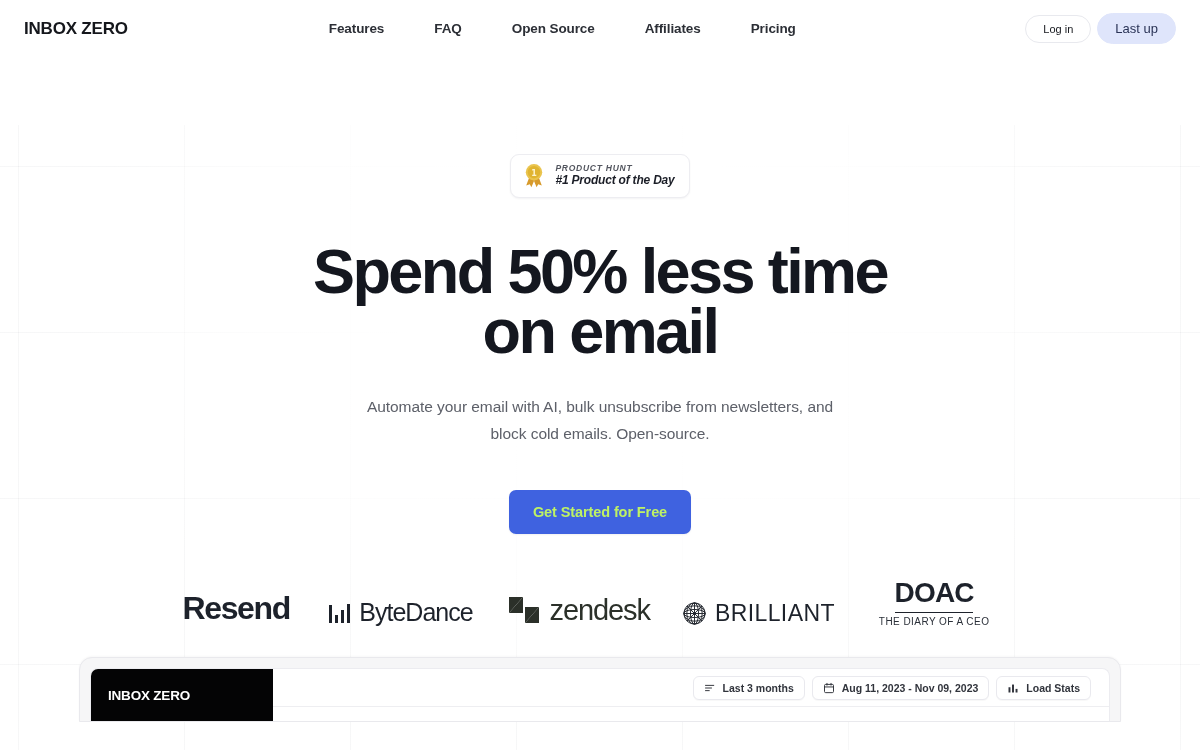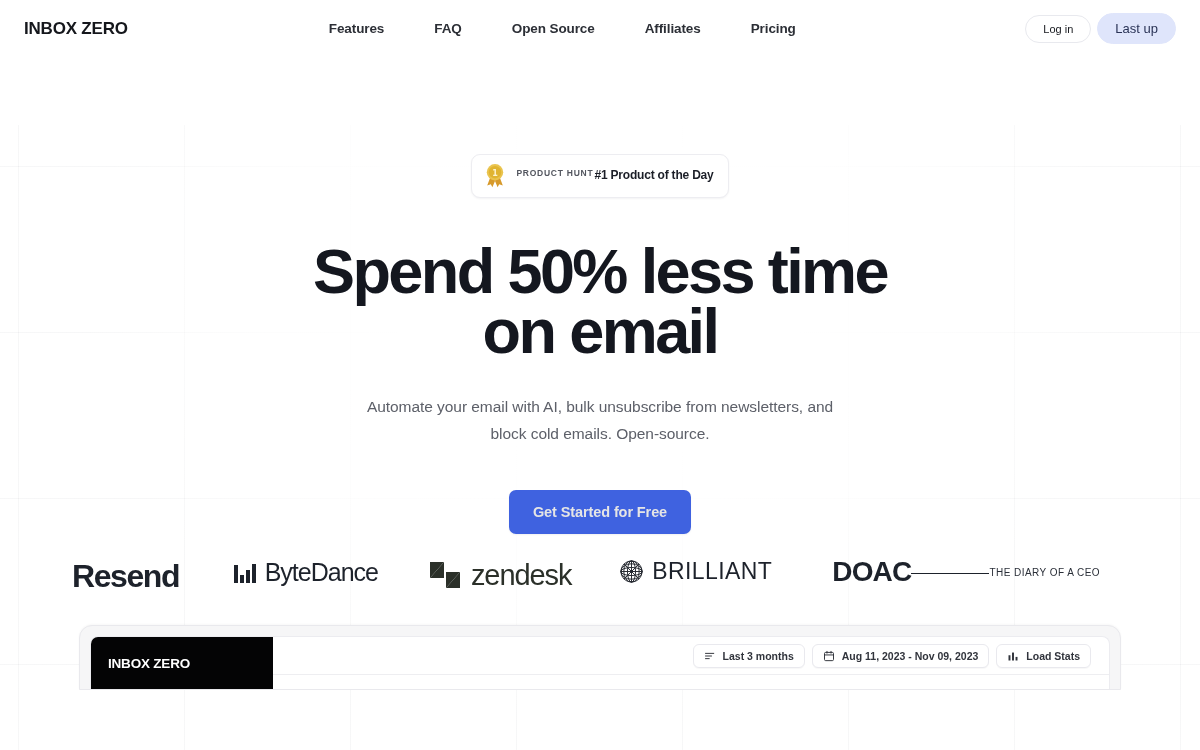--- a/index.html
+++ b/index.html
@@ -78,7 +78,7 @@
     text-align:left; cursor:pointer;
   }
   .ph-medal{ width:24px; height:26px; flex:none; }
-  .ph-txt{ display:flex; flex-direction:row; gap:1px; }
+  .ph-txt{ display:flex; flex-direction:column; gap:1px;font-style:italic; }
   .ph-kicker{
     font-size:8.5px; font-weight:700; letter-spacing:0.75px;
     color:#53565f; text-transform:uppercase; line-height:1.1;

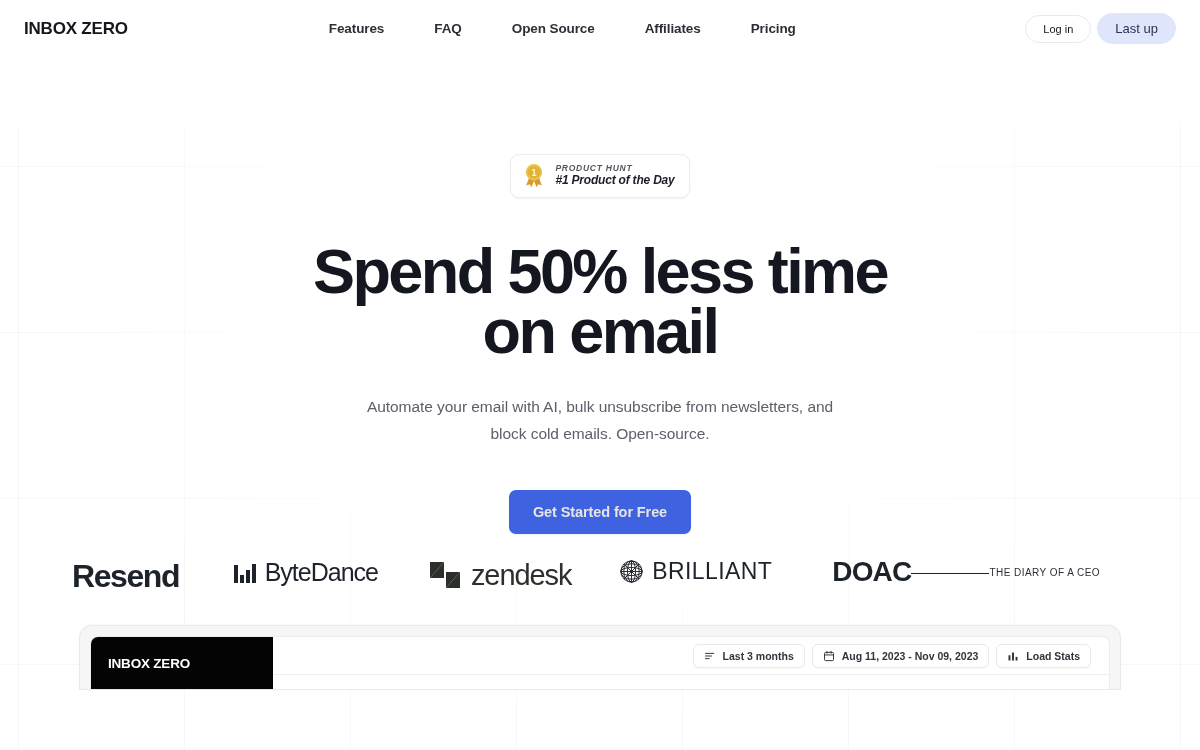--- a/index.html
+++ b/index.html
@@ -101,7 +101,7 @@
   .cta-wrap{ margin-top:43px; }
   .btn-cta{
     display:inline-block;
-    background:#3f62e0; color:#e5e5e5;
+    background:#3f62e0; color:#bef264;
     font-size:14.5px; font-weight:600; letter-spacing:-0.1px;
     border:none; border-radius:7px;
     padding:14px 24px; cursor:pointer;

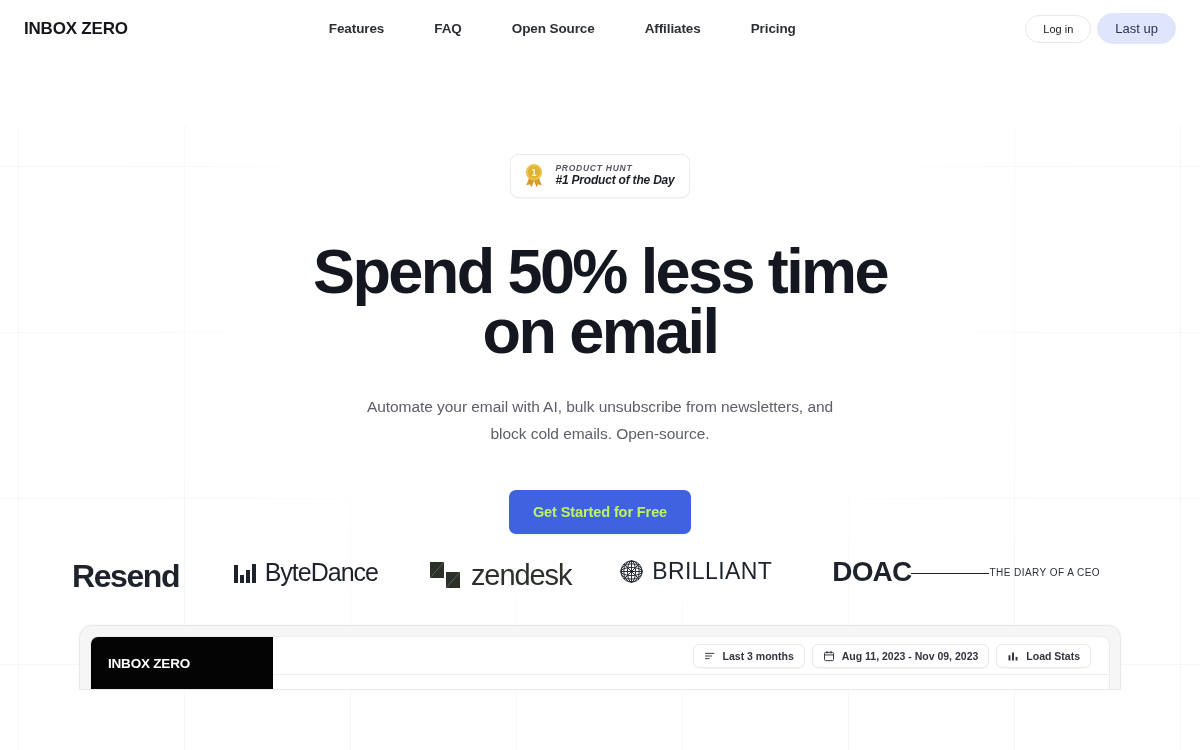--- a/index.html
+++ b/index.html
@@ -115,9 +115,9 @@
     font-size:14.5px; font-weight:700; color:#14171f; letter-spacing:-0.35px;
   }
   .logos{
-    margin-top:24px;
-    display:flex; align-items:flex-start; justify-content:center;
-    gap:16px; color:#1d222b;
+    margin-top:45px;
+    display:flex; align-items:flex-end; justify-content:center;
+    gap:0px; color:#1d222b;
   }
   .logo{ display:flex; align-items:center; justify-content:center; }
   .logo-resend{ font-size:32px; font-weight:800; letter-spacing:-1.4px; margin-right:39px; }

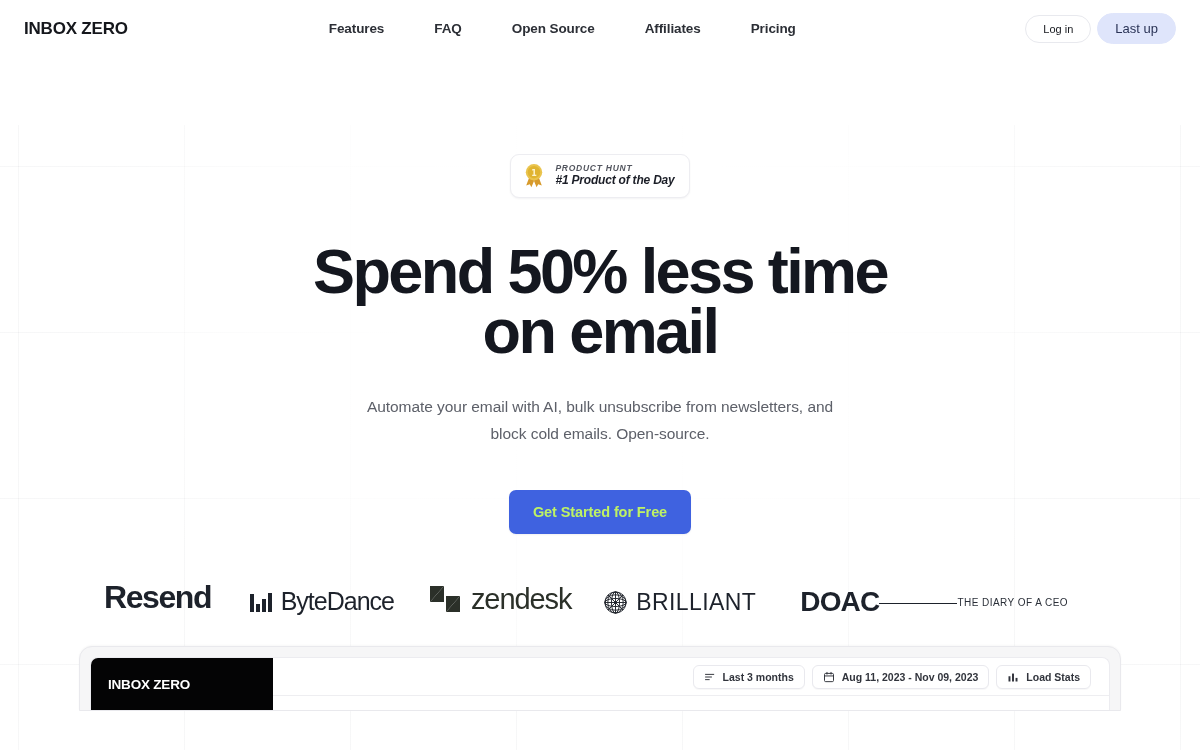--- a/index.html
+++ b/index.html
@@ -129,7 +129,7 @@
   .zd-name{ font-size:29px; font-weight:500; letter-spacing:-1.1px; color:#2b3029; }
   .logo-brilliant{ margin-right:44px; display:flex; align-items:center; gap:7px; }
   .br-name{ font-size:23px; font-weight:500; letter-spacing:0.4px; }
-  .logo-doac{ margin-right:28px; display:flex; align-items:center; }
+  .logo-doac{ margin-right:28px; display:flex; flex-direction:column; align-items:center; }
   .doac-main{ font-size:28px; font-weight:800; letter-spacing:-0.8px; line-height:1; }
   .doac-rule{ width:78px; height:1px; background:#1d222b; margin:5px 0 3px; }
   .doac-sub{ font-size:10px; font-weight:500; letter-spacing:0.45px; color:#2a2f38; }

